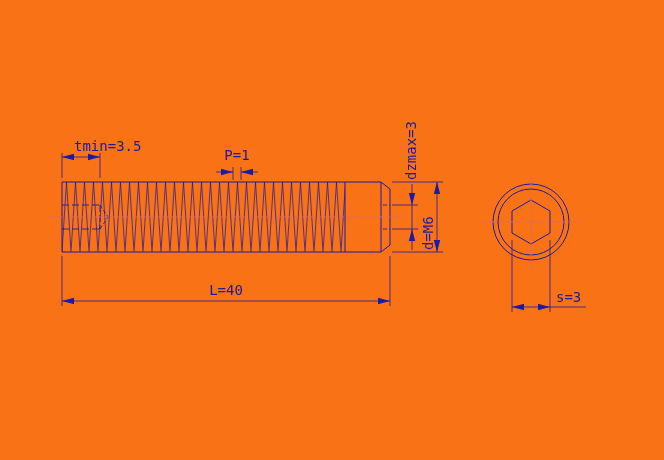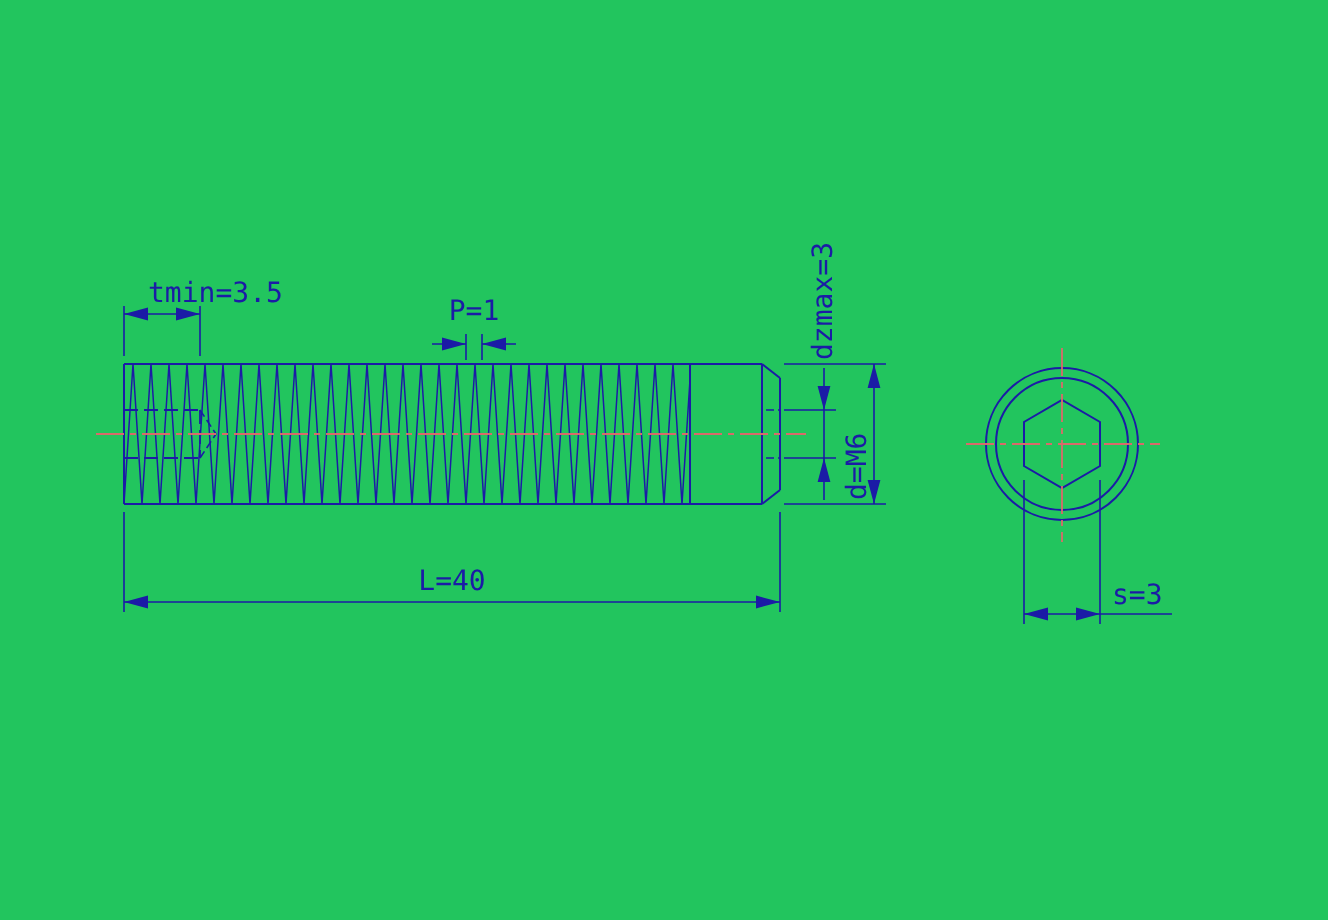--- a/index.html
+++ b/index.html
@@ -3,7 +3,7 @@
 <meta charset="utf-8">
 <style>
   html,body{margin:0;padding:0;background:#ffffff;}
-  .canvas{position:relative;width:664px;height:460px;background:#22c55e;overflow:hidden;
+  .canvas{position:relative;width:664px;height:460px;background:#f97316;overflow:hidden;
           font-family:"DejaVu Sans Mono", monospace;}
   svg{display:block;}
   .b   {stroke:#1b1ba6;stroke-width:1;fill:none;}

